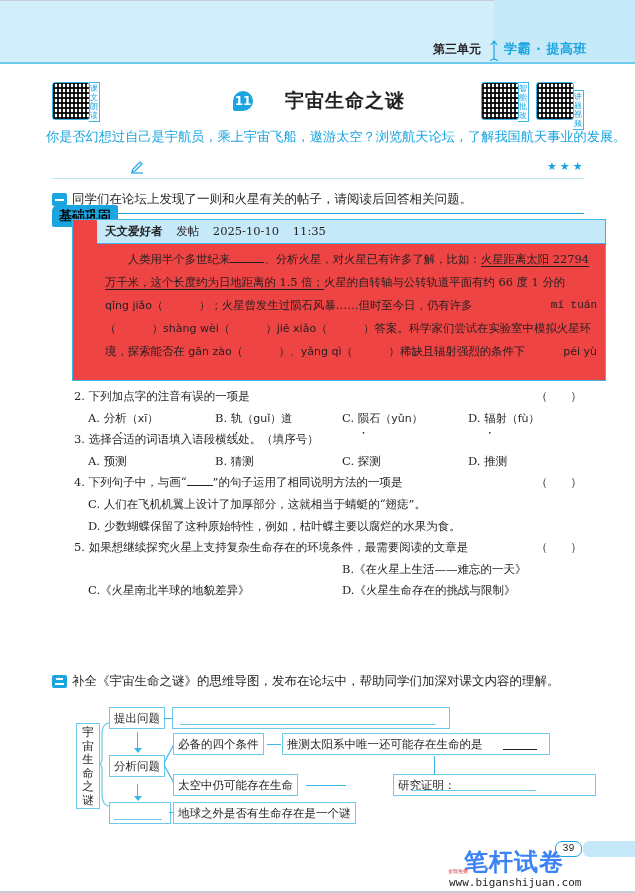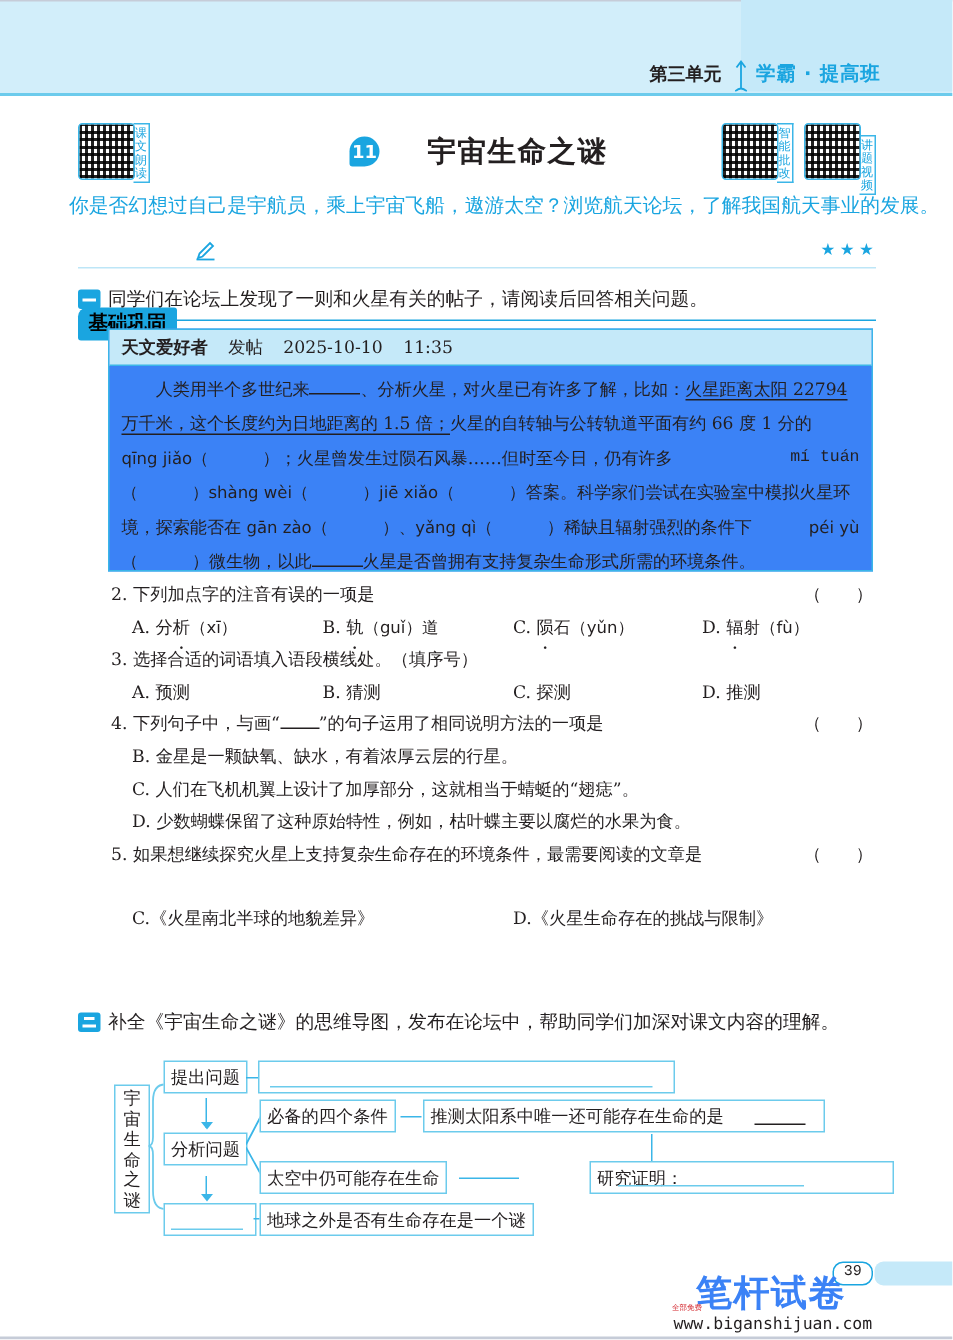--- a/index.html
+++ b/index.html
@@ -85,7 +85,7 @@
   .post-line { position:absolute; left:72px; top:213px; width:512px; height:1px; background:#1aa5e0; }
   .post {
     position:absolute; left:72px; top:219px; width:508px; height:160px;
-    border:1.5px solid #3bb6e8; background:#3b82f6;
+    border:1.5px solid #3bb6e8; background:#ef4444;padding-left:24px;
   }
   .post-head {
     height:23px; background:#c5e9f9; border-bottom:1px solid #3bb6e8;

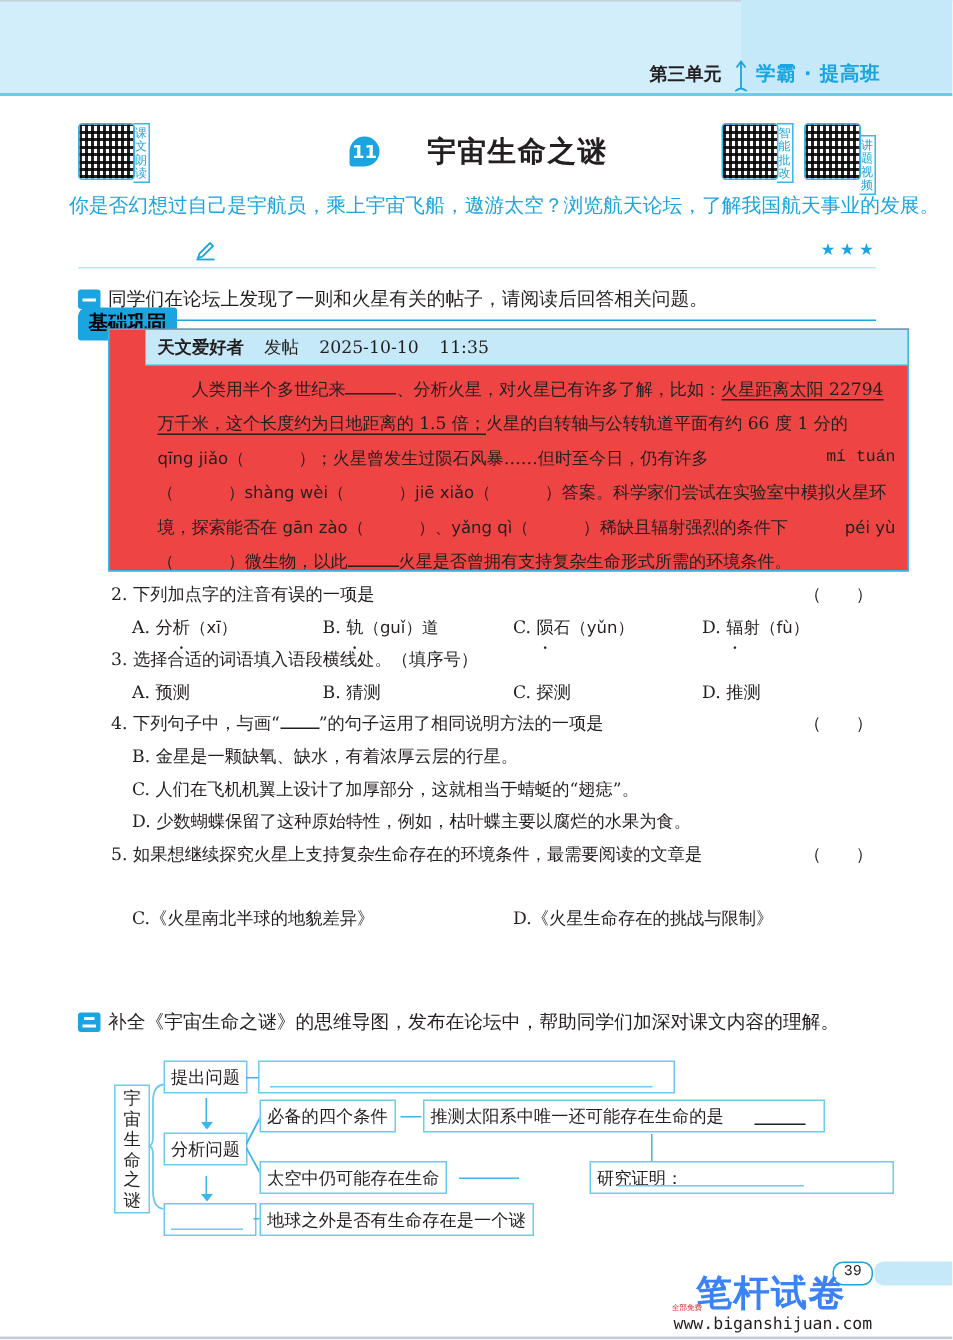--- a/index.html
+++ b/index.html
@@ -194,9 +194,6 @@
       <span class="py">gān zào（</span><span class="paren" style="width:36px;"></span><span class="py">）、yǎng qì（</span><span class="paren" style="width:36px;"></span><span>）稀缺且辐射强烈的条件下</span>
       <span class="py" style="float:right;">péi yù</span>
     </p>
-    <p>
-      <span class="py">（</span><span class="paren" style="width:36px;"></span><span>）微生物，以此</span><span class="blank" style="width:34px;"></span><span>火星是否曾拥有支持复杂生命形式所需的环境条件。</span>
-    </p>
   </div>
 </div>
 

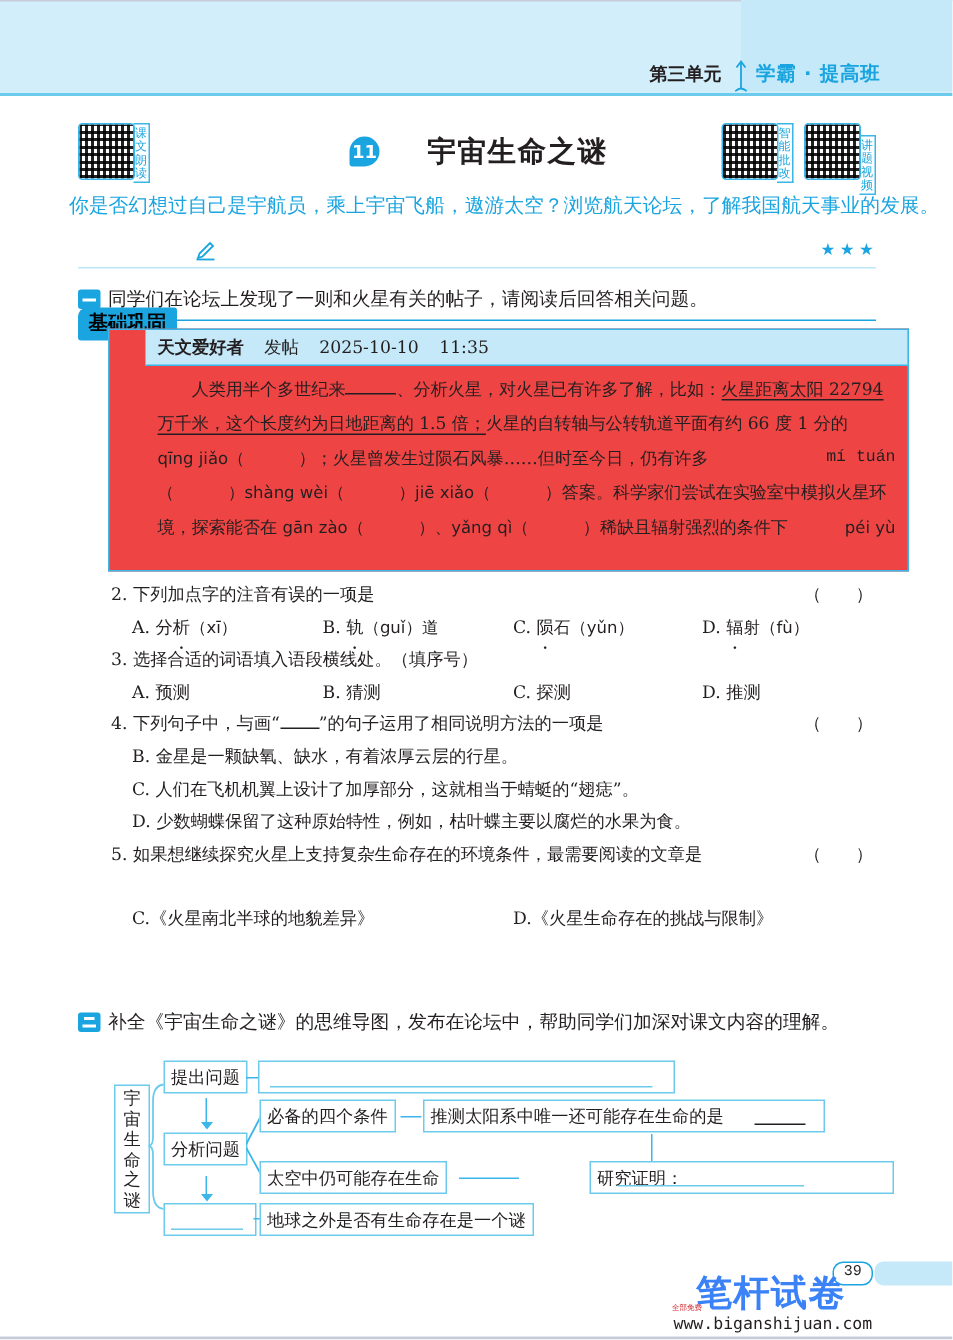--- a/index.html
+++ b/index.html
@@ -227,7 +227,6 @@
     <span>下列句子中，与画“</span><span class="blank" style="width:26px;height:10px;"></span><span>”的句子运用了相同说明方法的一项是</span>
     <span class="ans">（　　）</span>
   </div>
-  <div class="row indent"><span>B.</span> <span>金星是一颗缺氧、缺水，有着浓厚云层的行星。</span></div>
   <div class="row indent"><span>C.</span> <span>人们在飞机机翼上设计了加厚部分，这就相当于蜻蜓的“翅痣”。</span></div>
   <div class="row indent"><span>D.</span> <span>少数蝴蝶保留了这种原始特性，例如，枯叶蝶主要以腐烂的水果为食。</span></div>
 

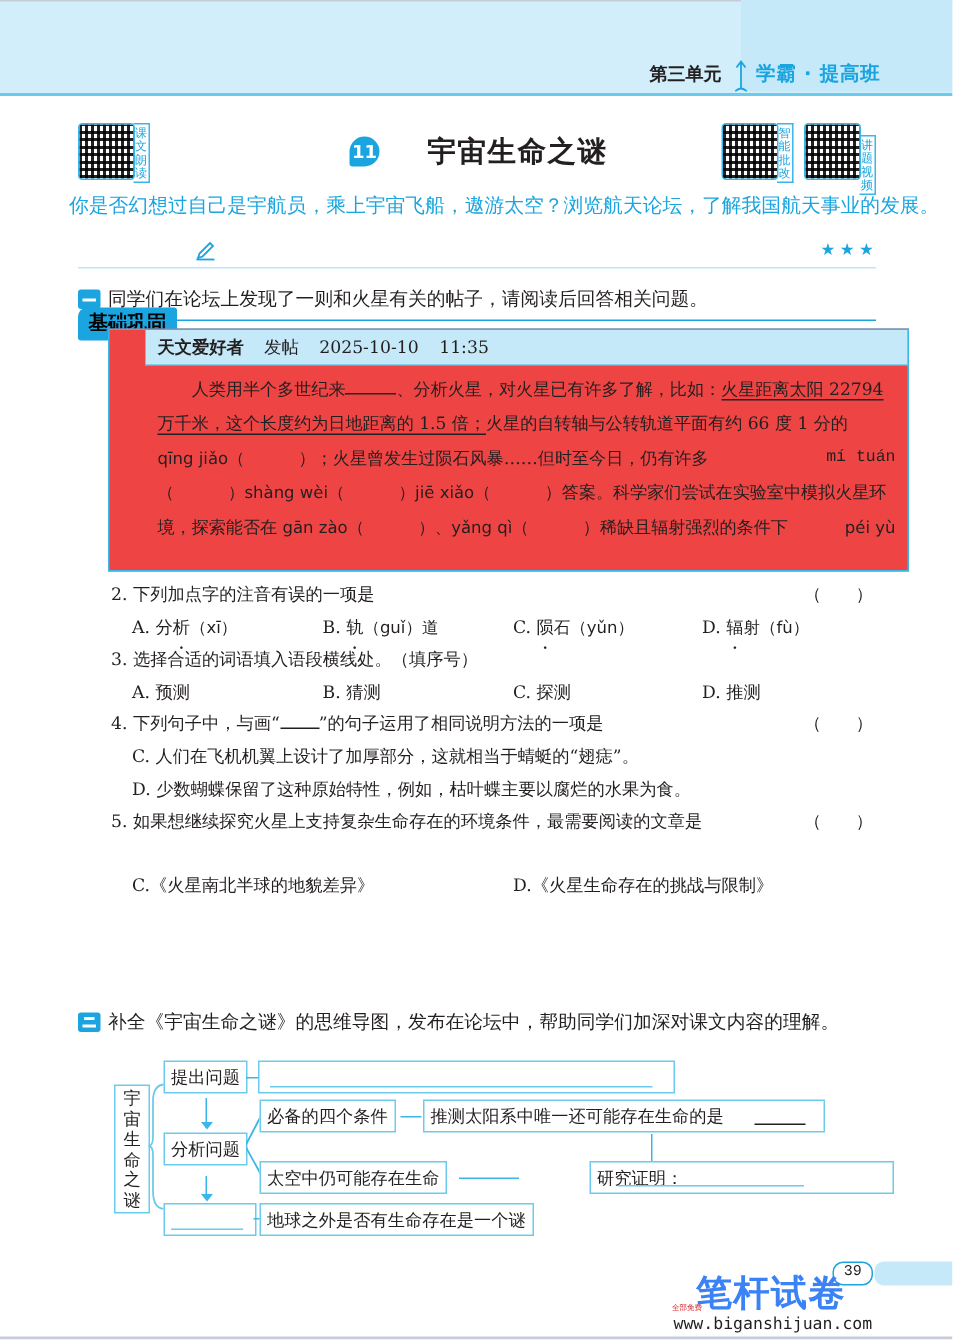--- a/index.html
+++ b/index.html
@@ -236,6 +236,7 @@
     <span class="ans">（　　）</span>
   </div>
   <div class="row">
+    <span class="opt" style="left:268px;"><span>B.</span><span>《在火星上生活——难忘的一天》</span></span>
   </div>
   <div class="row">
     <span class="opt" style="left:14px;"><span>C.</span><span>《火星南北半球的地貌差异》</span></span>

